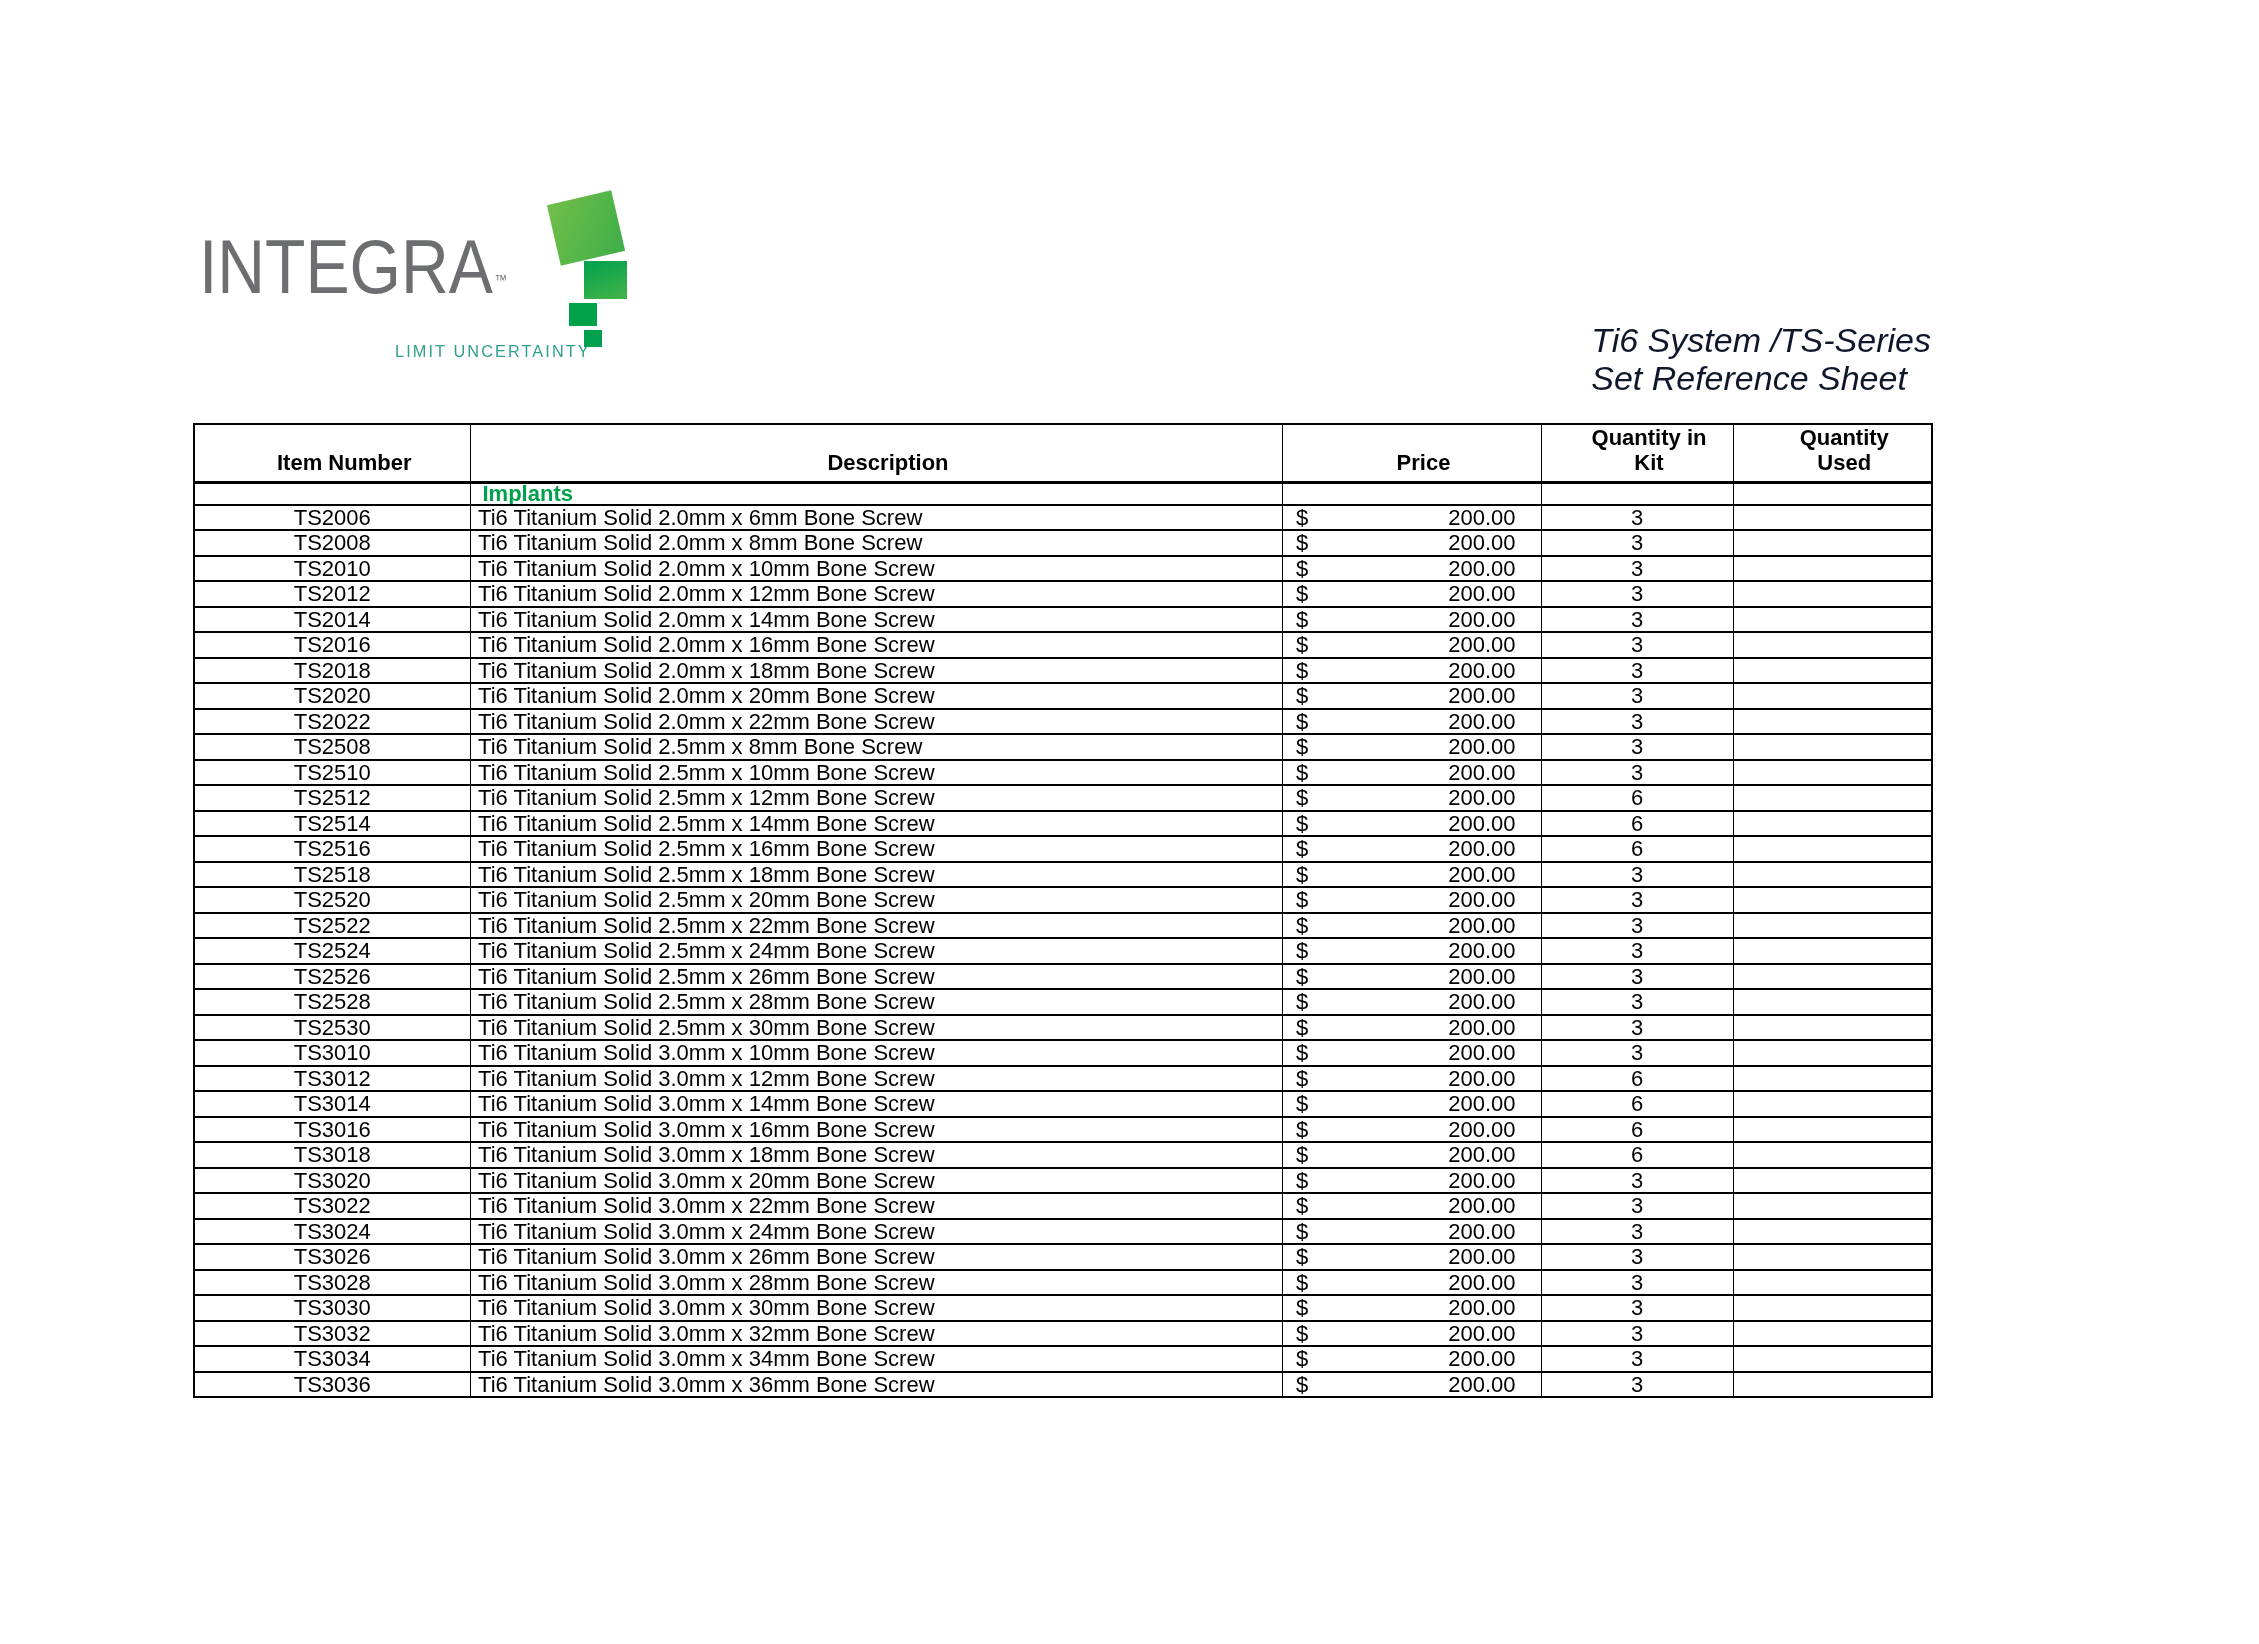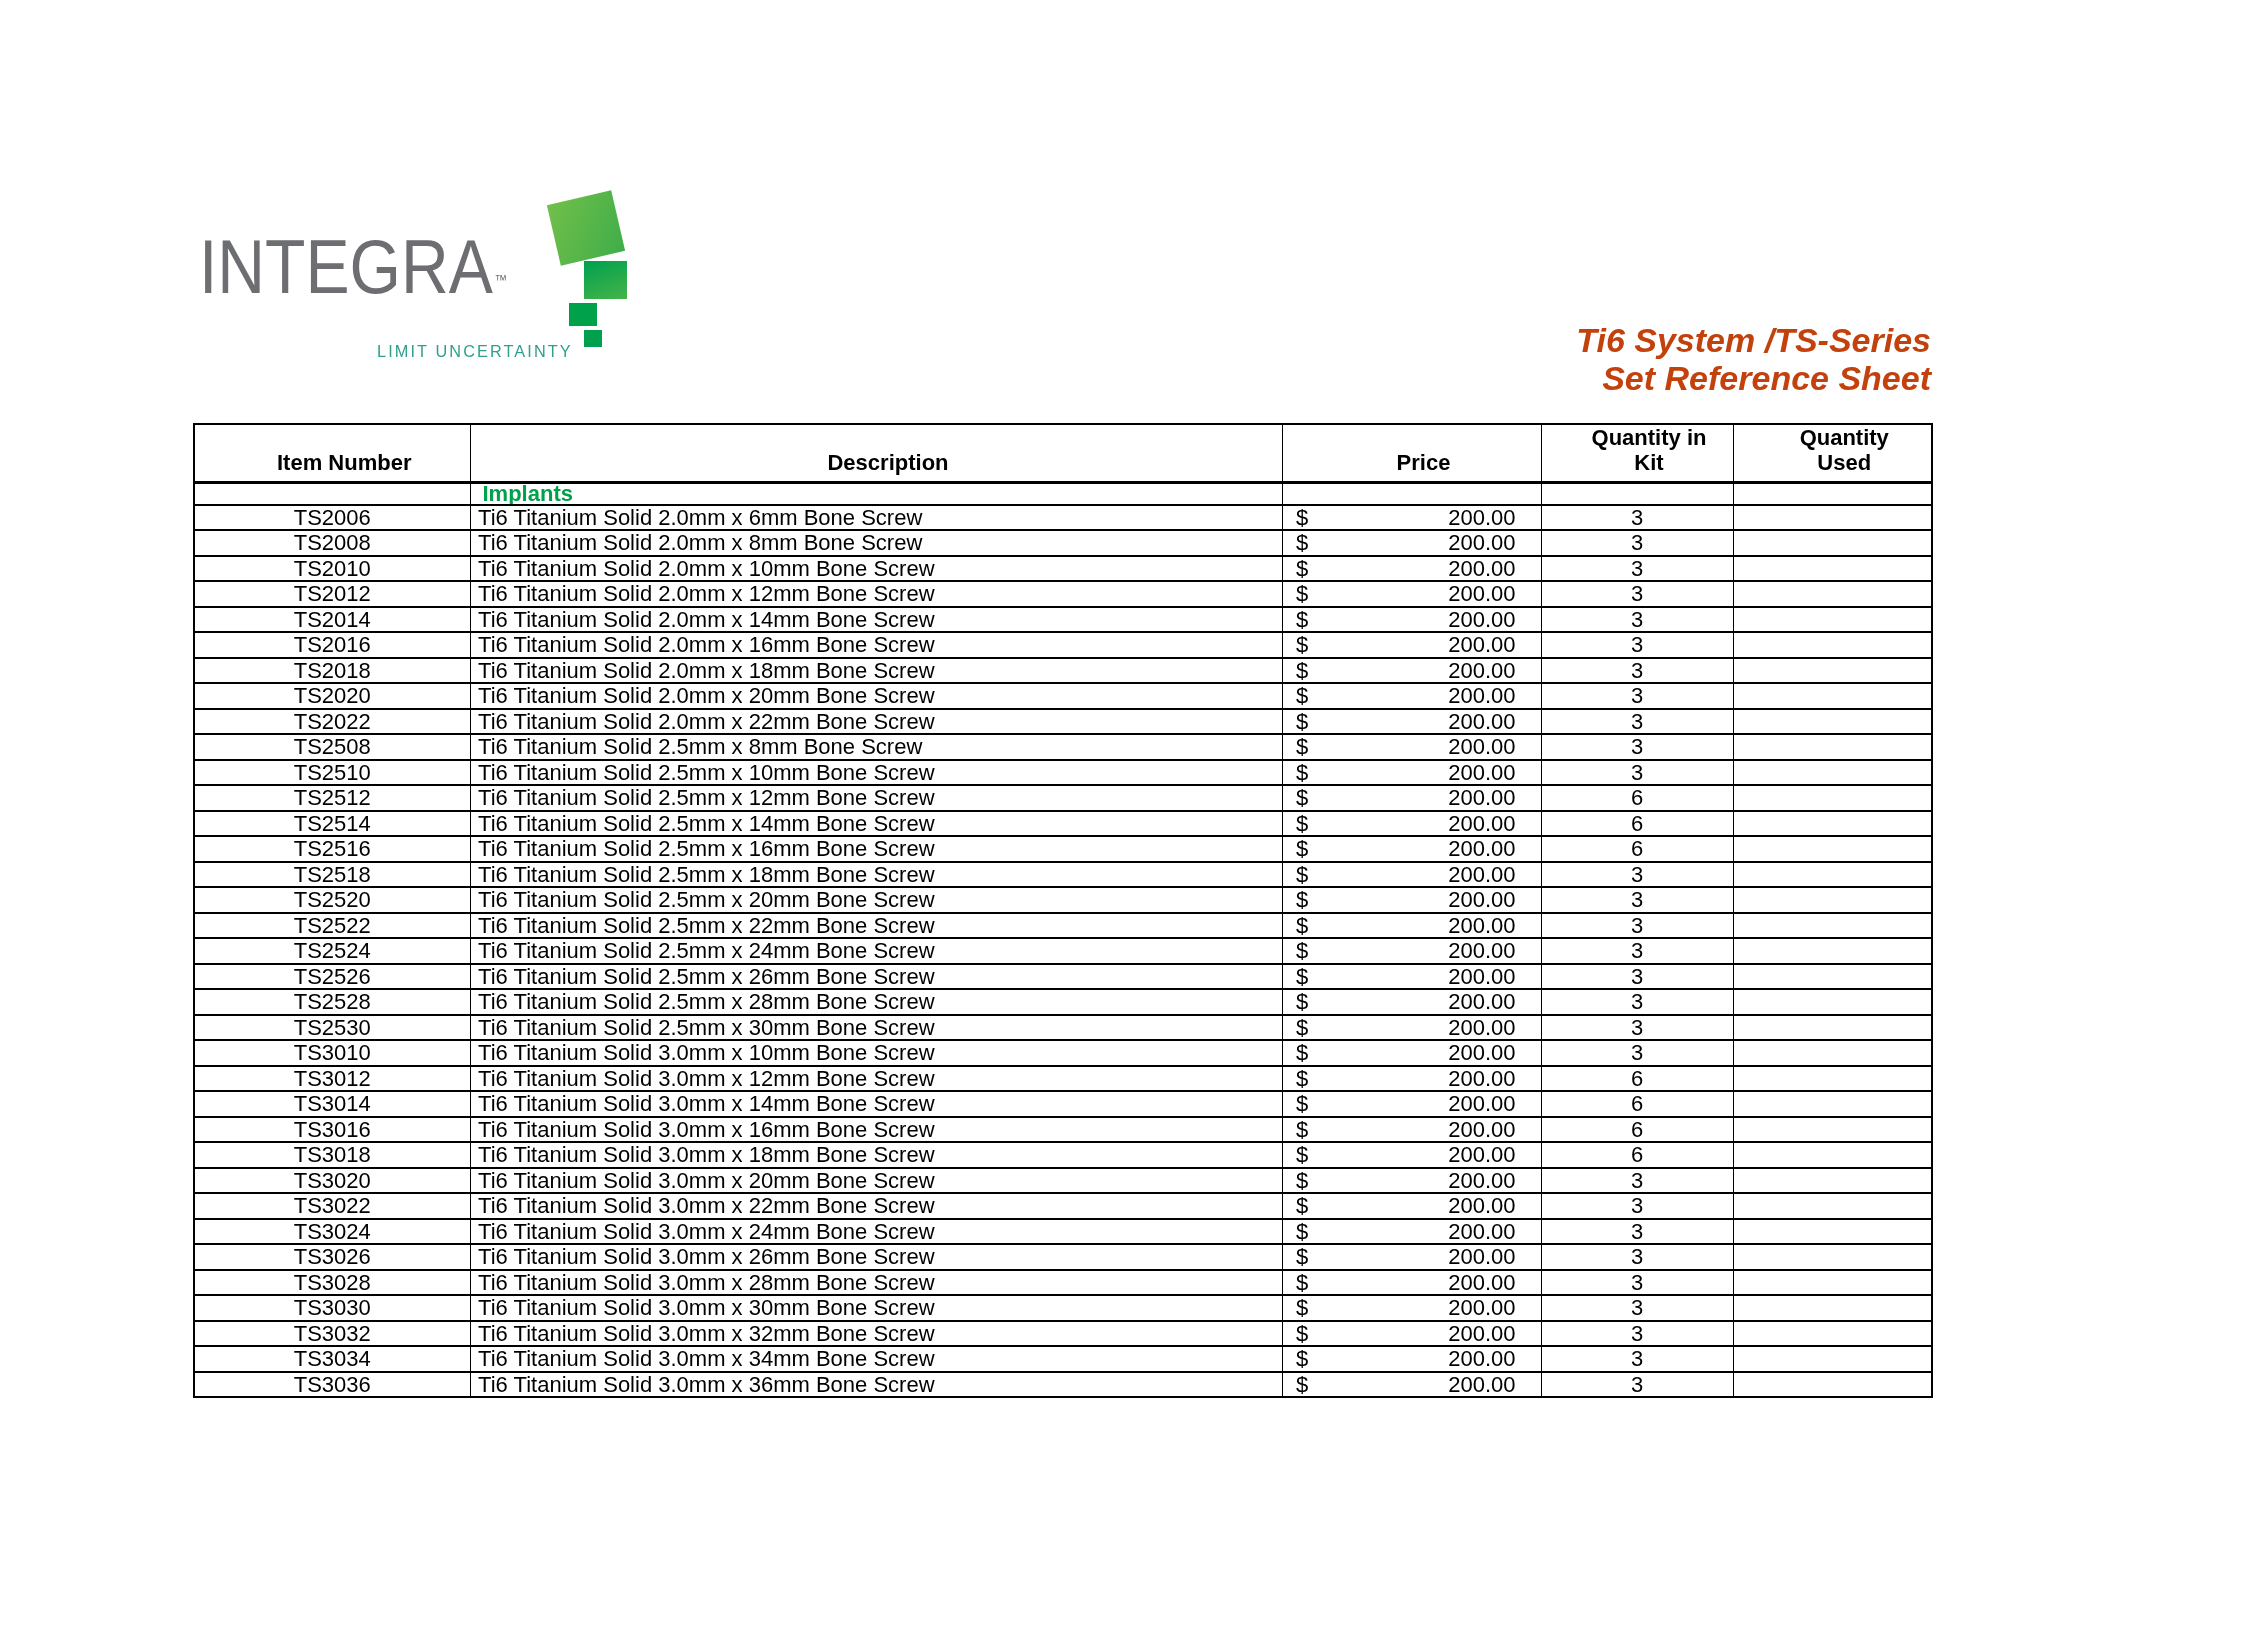--- a/index.html
+++ b/index.html
@@ -22,7 +22,7 @@
     font-size:14.3px; letter-spacing:0; position:relative; top:-7.6px; left:1.9px;
   }
   .tagline {
-    position:absolute; left:377px; top:314px;
+    position:absolute; left:395px; top:314px;
     font-size:16.3px; letter-spacing:2.1px; color:#2f9f8e; white-space:nowrap;margin-top:28px;
   }
   .sq { position:absolute; }

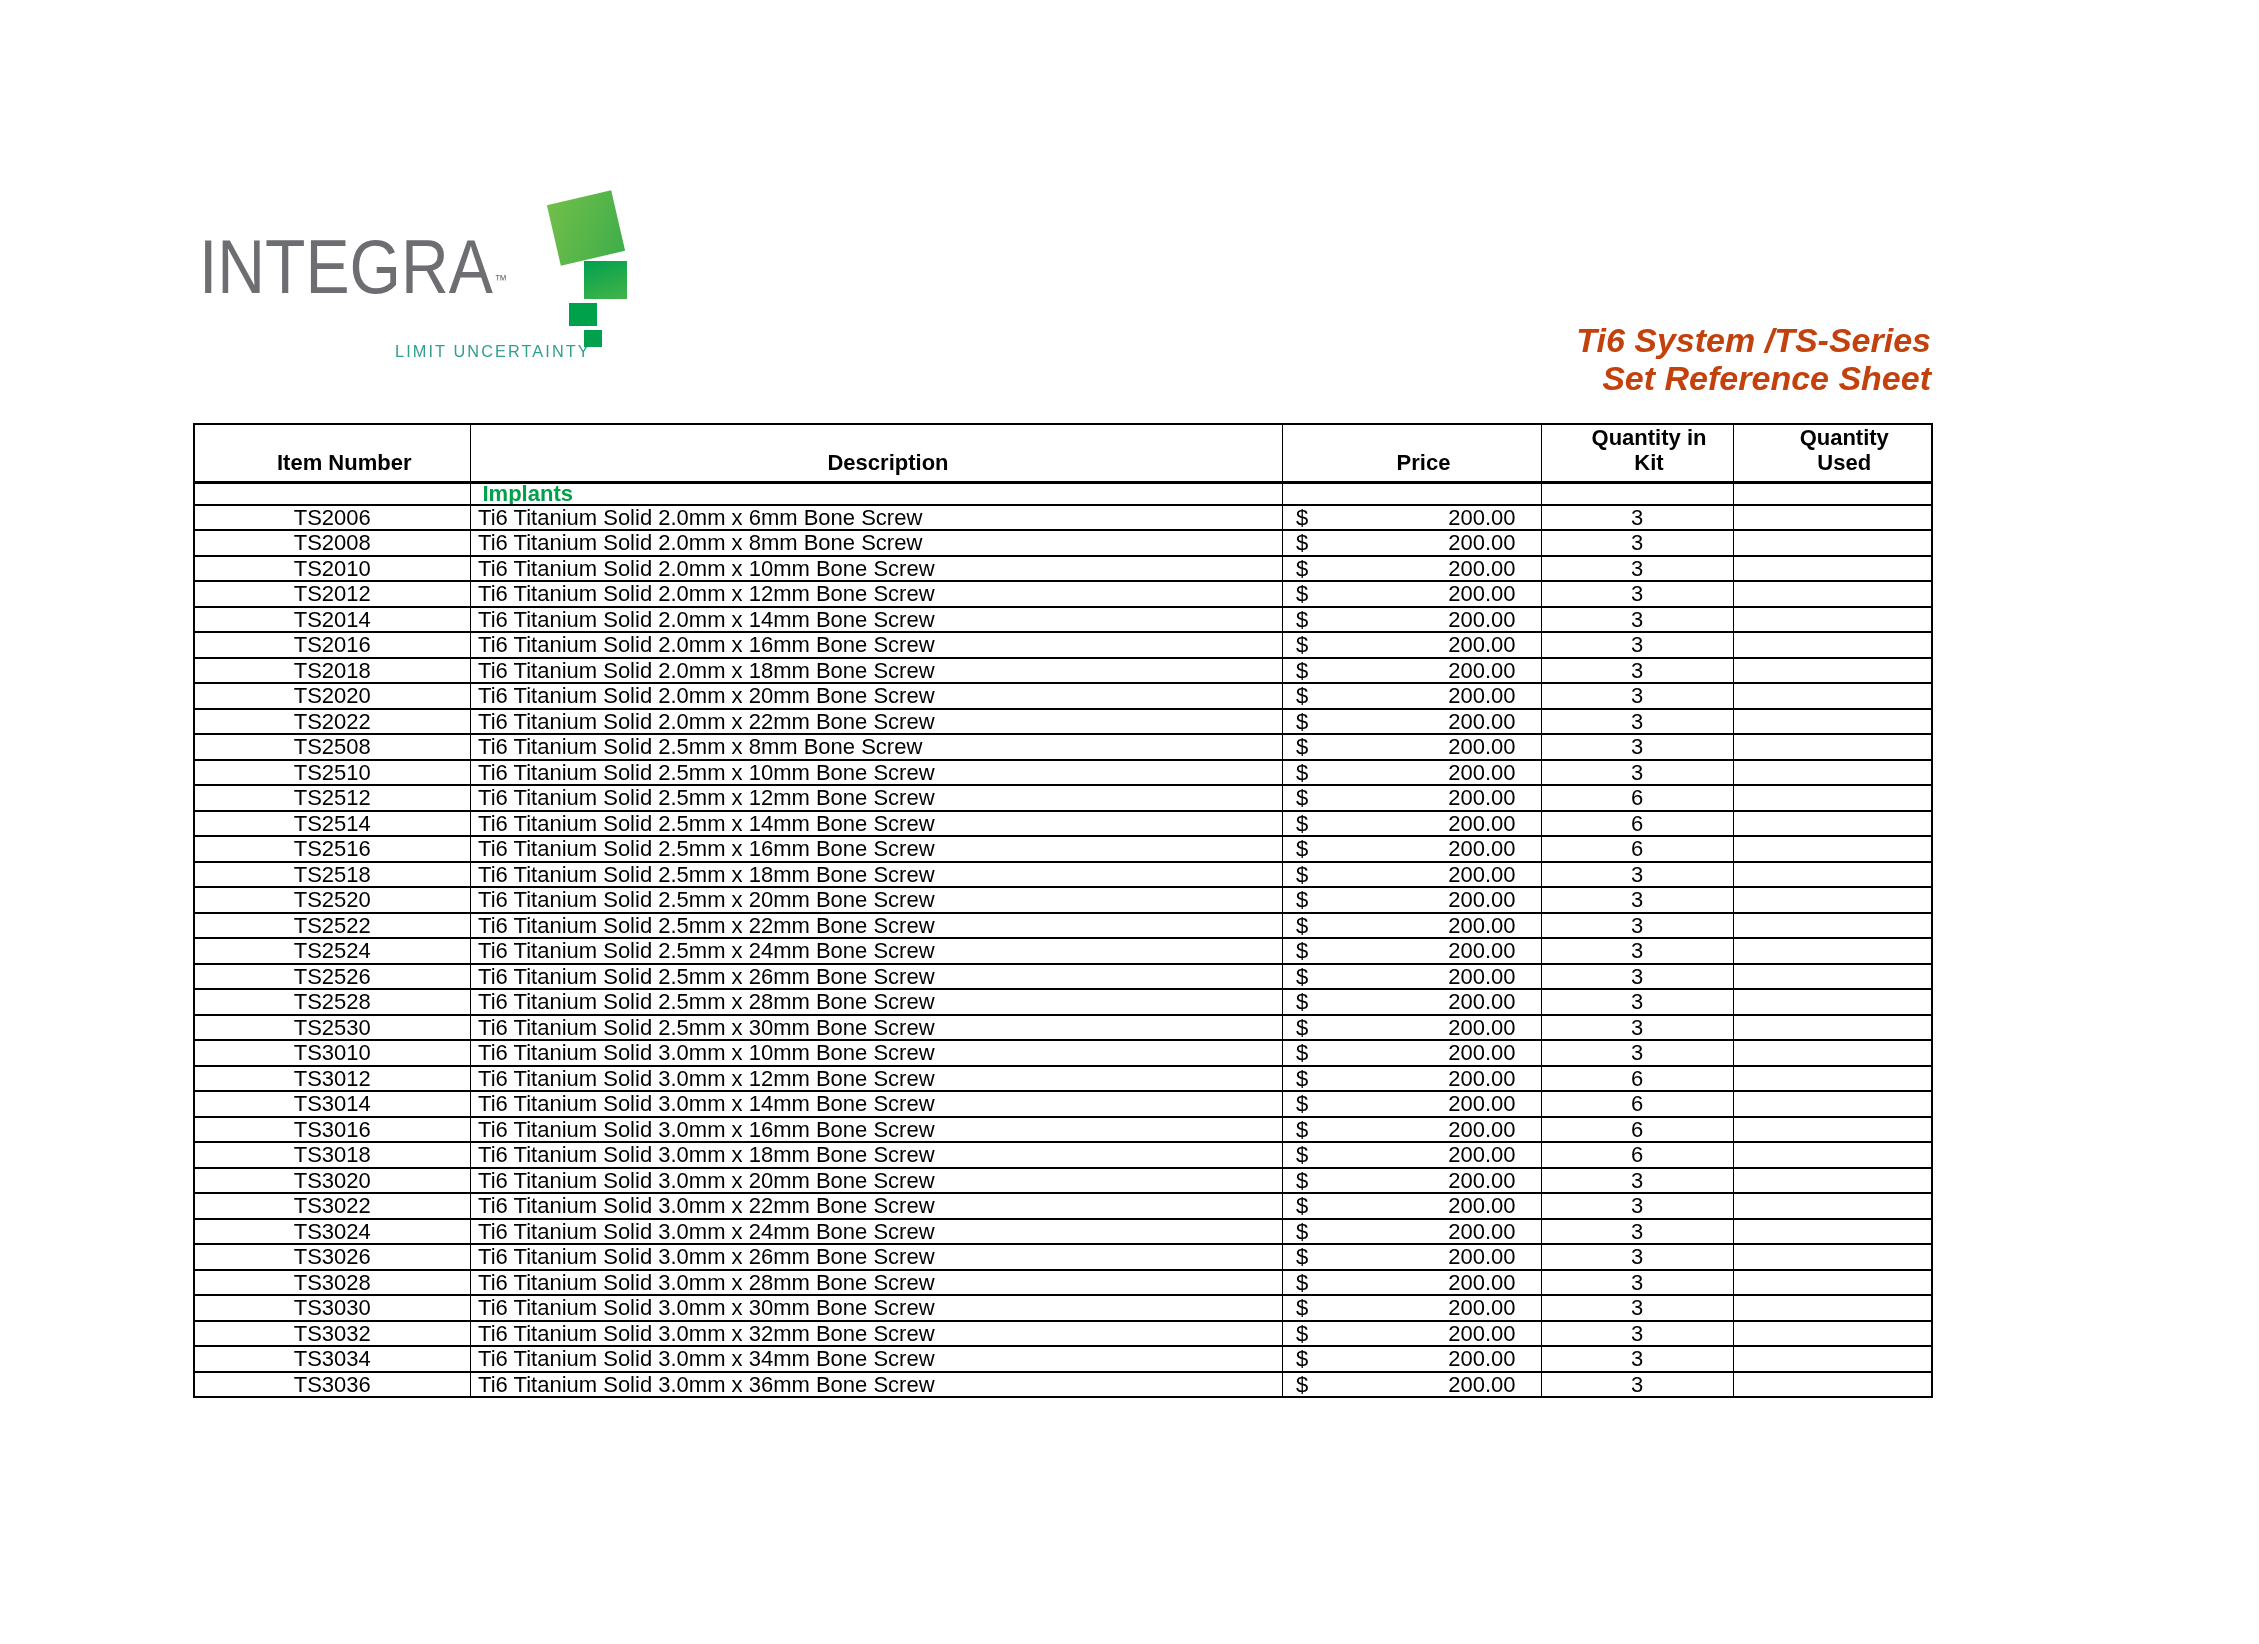--- a/index.html
+++ b/index.html
@@ -37,8 +37,8 @@
   
   .doc-title {
     position:absolute; top:321px; right:329px;
-    text-align:right; font-weight:bold; font-style:italic;
-    font-size:34px; line-height:38px; color:#c2410c;
+    text-align:left; font-weight:normal; font-style:italic;
+    font-size:34px; line-height:38px; color:#0f172a;
     white-space:nowrap;
   }
 

